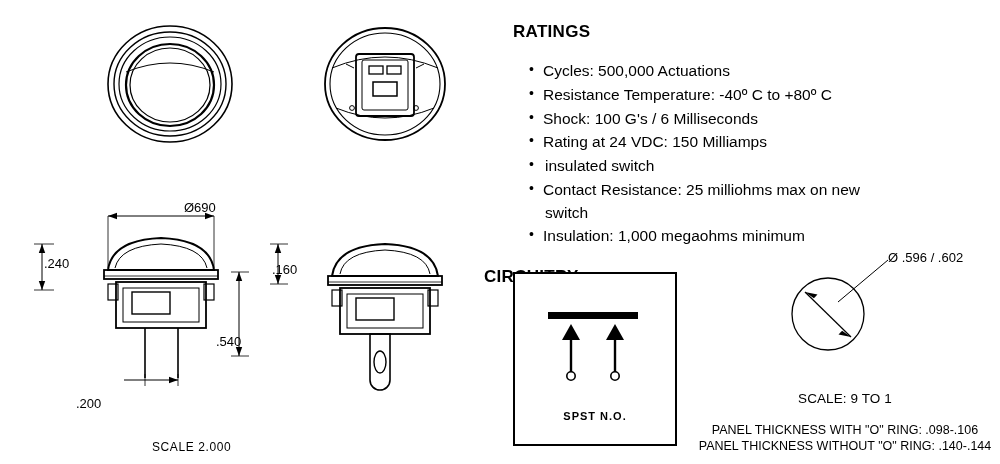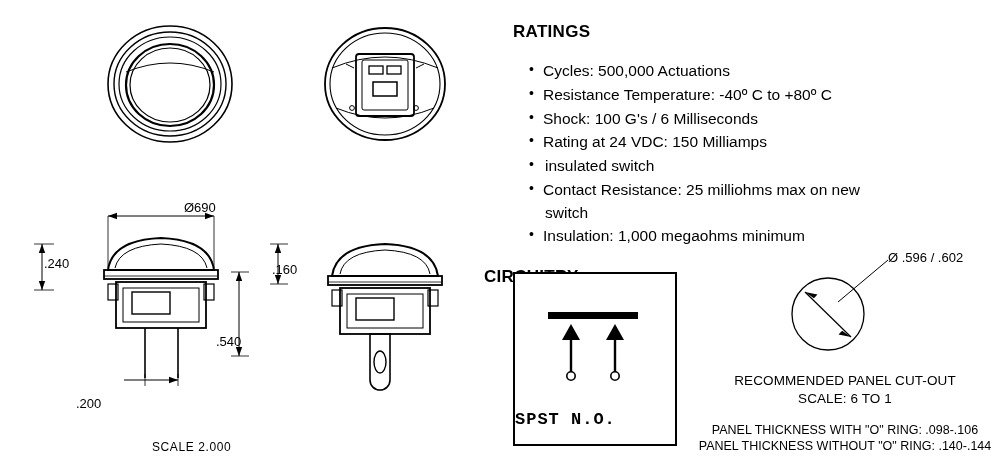--- a/index.html
+++ b/index.html
@@ -248,7 +248,6 @@
   </div>
   <div class="abs dim-text" style="left:888px; top:250px;">Ø .596 / .602</div>
 
-  <div class="abs caption" style="left:700px; top:372px; width:290px;">RECOMMENDED PANEL CUT-OUT</div>
   <div class="abs caption" style="left:700px; top:390px; width:290px;">SCALE: 6 TO 1</div>
   <div class="abs caption-small" style="left:690px; top:422px; width:310px;">PANEL THICKNESS WITH "O" RING: .098-.106</div>
   <div class="abs caption-small" style="left:690px; top:438px; width:310px;">PANEL THICKNESS WITHOUT "O" RING: .140-.144</div>

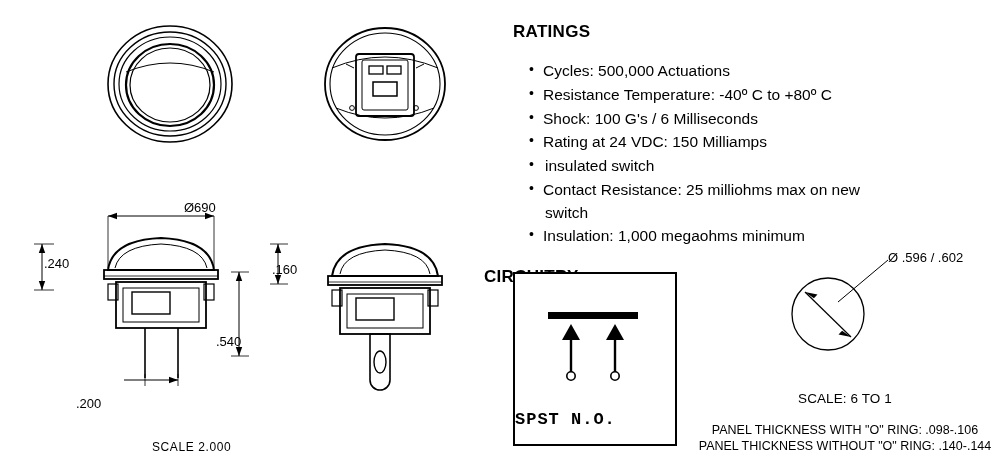--- a/index.html
+++ b/index.html
@@ -248,7 +248,7 @@
   </div>
   <div class="abs dim-text" style="left:888px; top:250px;">Ø .596 / .602</div>
 
-  <div class="abs caption" style="left:700px; top:390px; width:290px;">SCALE: 6 TO 1</div>
+  <div class="abs caption" style="left:700px; top:390px; width:290px;">SCALE: 9 TO 1</div>
   <div class="abs caption-small" style="left:690px; top:422px; width:310px;">PANEL THICKNESS WITH "O" RING: .098-.106</div>
   <div class="abs caption-small" style="left:690px; top:438px; width:310px;">PANEL THICKNESS WITHOUT "O" RING: .140-.144</div>
 

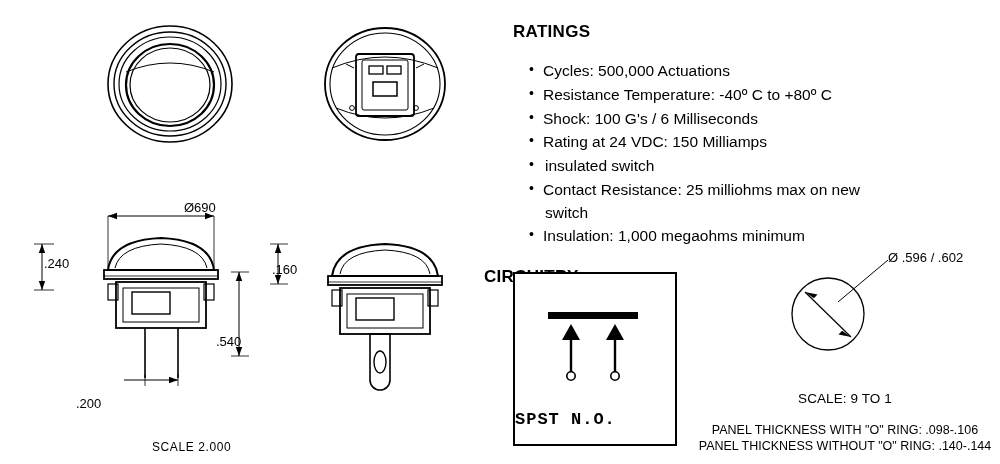--- a/index.html
+++ b/index.html
@@ -56,10 +56,10 @@
     background: #fff;
   }
   .spst-label {
-    font-size: 17px;
+    text-align: center;
+    font-size: 11px;
     font-weight: bold;
     letter-spacing: 1px;
-    font-family: Liberation Mono, monospace;
   }
 
   

